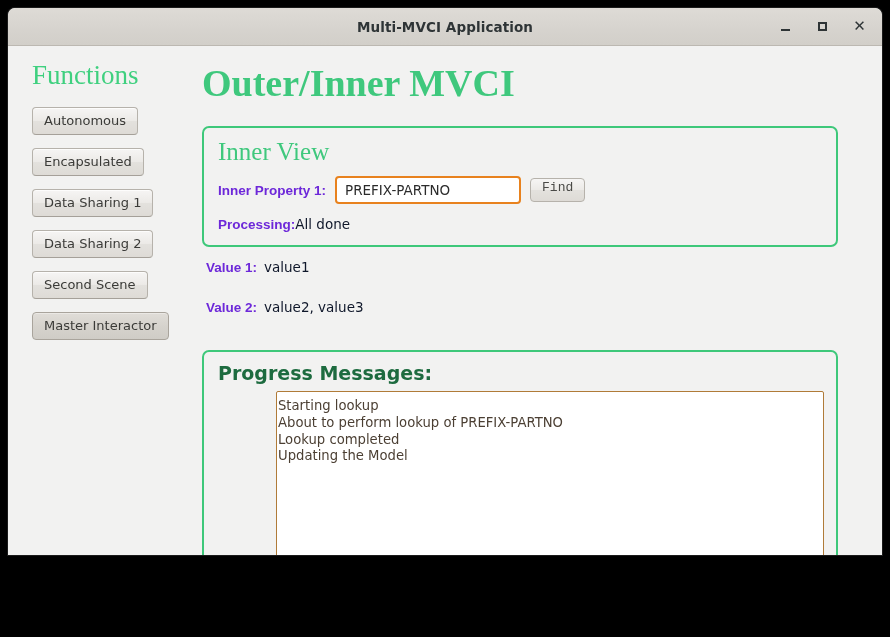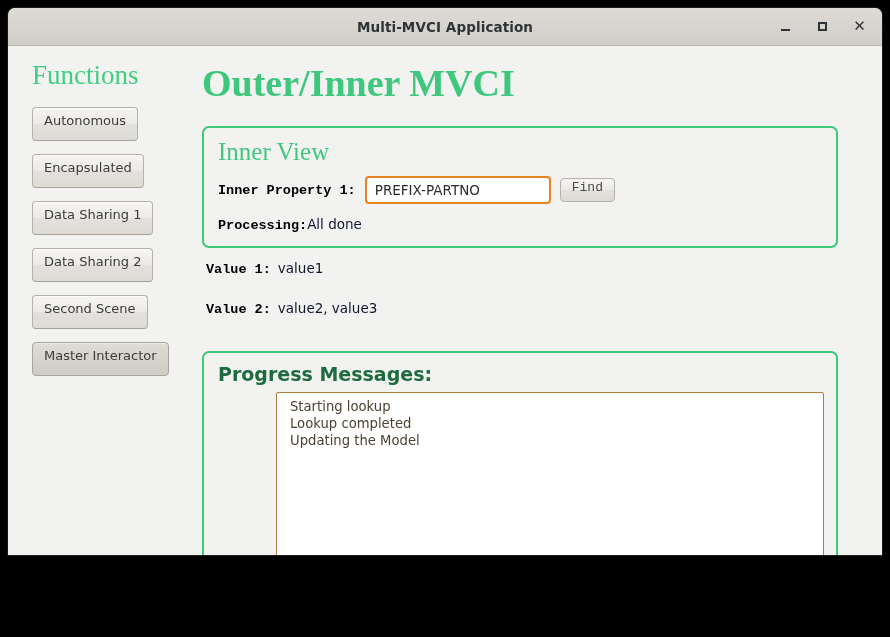--- a/index.html
+++ b/index.html
@@ -133,7 +133,7 @@
     border: 1px solid #b6b2ab;
     border-bottom-color: #a5a099;
     border-radius: 4px;
-    padding: 5px 11px 12px 11px;
+    padding: 5px 11px 6px 11px;
     margin: 0 0 13px 7px;
     cursor: default;
     white-space: nowrap;

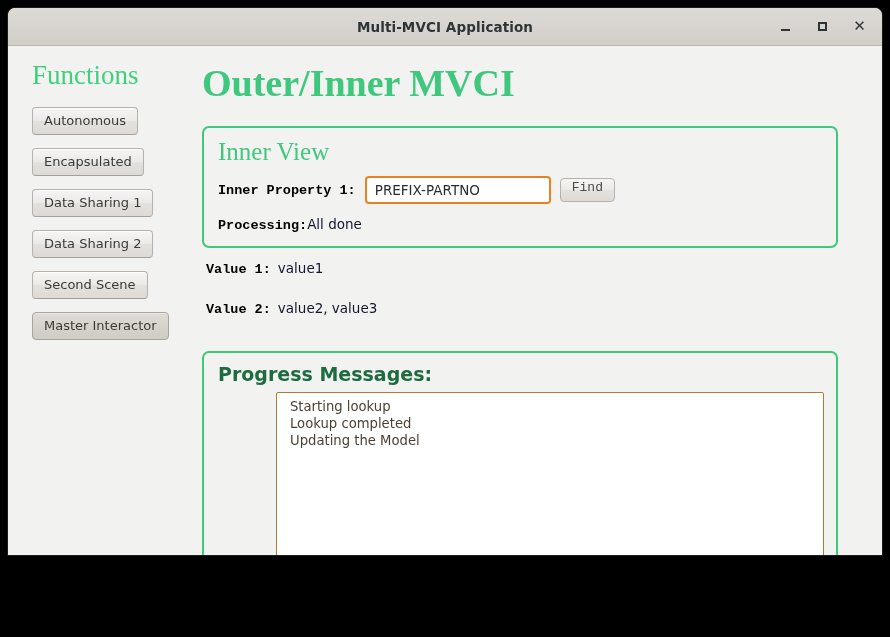--- a/index.html
+++ b/index.html
@@ -190,10 +190,10 @@
   }
 
   .lbl {
-    font-family: Liberation Mono, monospace;
+    font-family: Liberation Sans, sans-serif;
     font-size: 13.5px;
     font-weight: bold;
-    color: #000000;
+    color: #6d28d9;
     user-select: none;
     white-space: nowrap;
   }

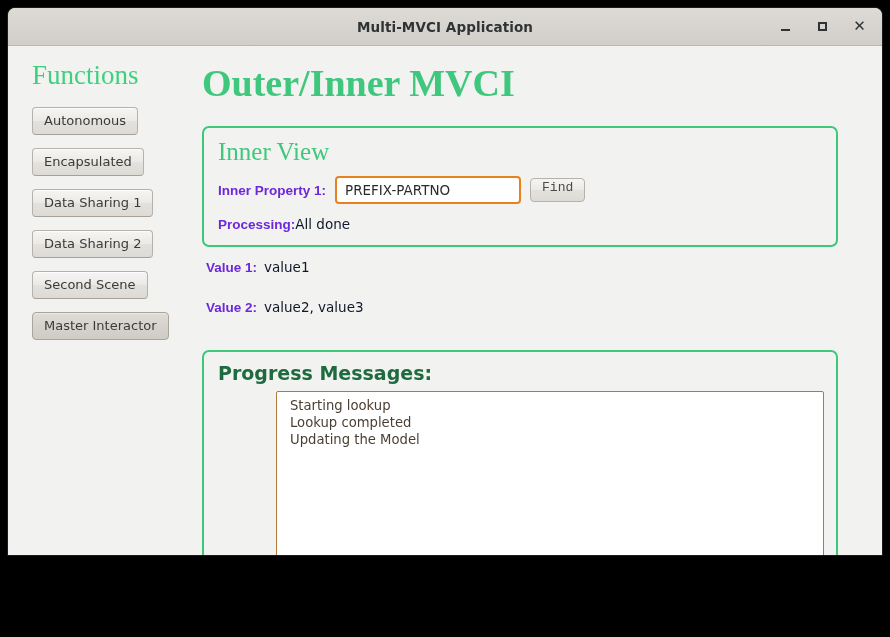--- a/index.html
+++ b/index.html
@@ -265,7 +265,7 @@
     border: 1px solid #b07b38;
     border-radius: 2px;
     box-sizing: border-box;
-    padding: 6px 13px;
+    padding: 6px 1px;
     overflow: hidden;
   }
 

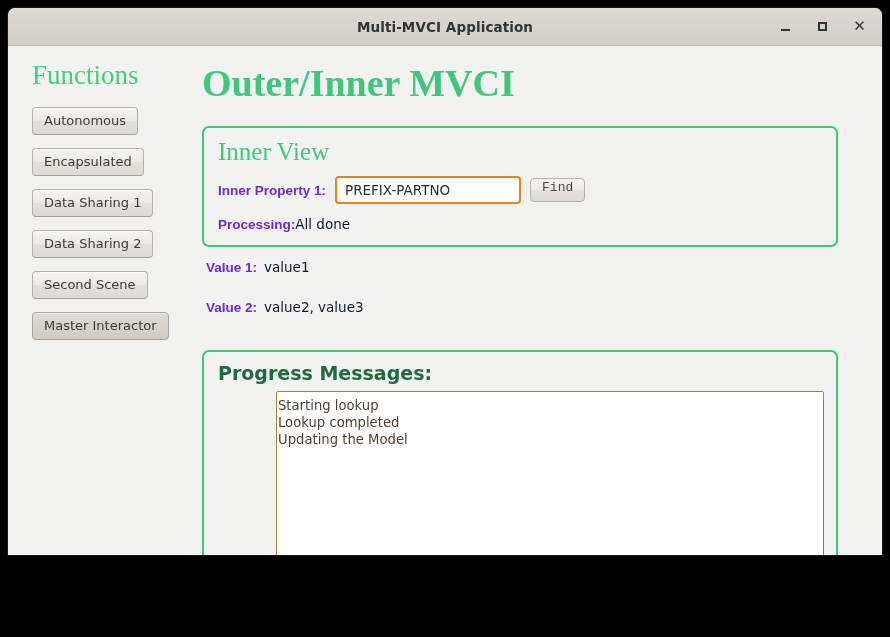--- a/index.html
+++ b/index.html
@@ -340,6 +340,7 @@
           <div class="progress-label">Progress Messages:</div>
           <div class="textarea-wrap">
             <div class="msg-line">Starting lookup</div>
+            <div class="msg-line">About to perform lookup of PREFIX-PARTNO</div>
             <div class="msg-line">Lookup completed</div>
             <div class="msg-line">Updating the Model</div>
           </div>

